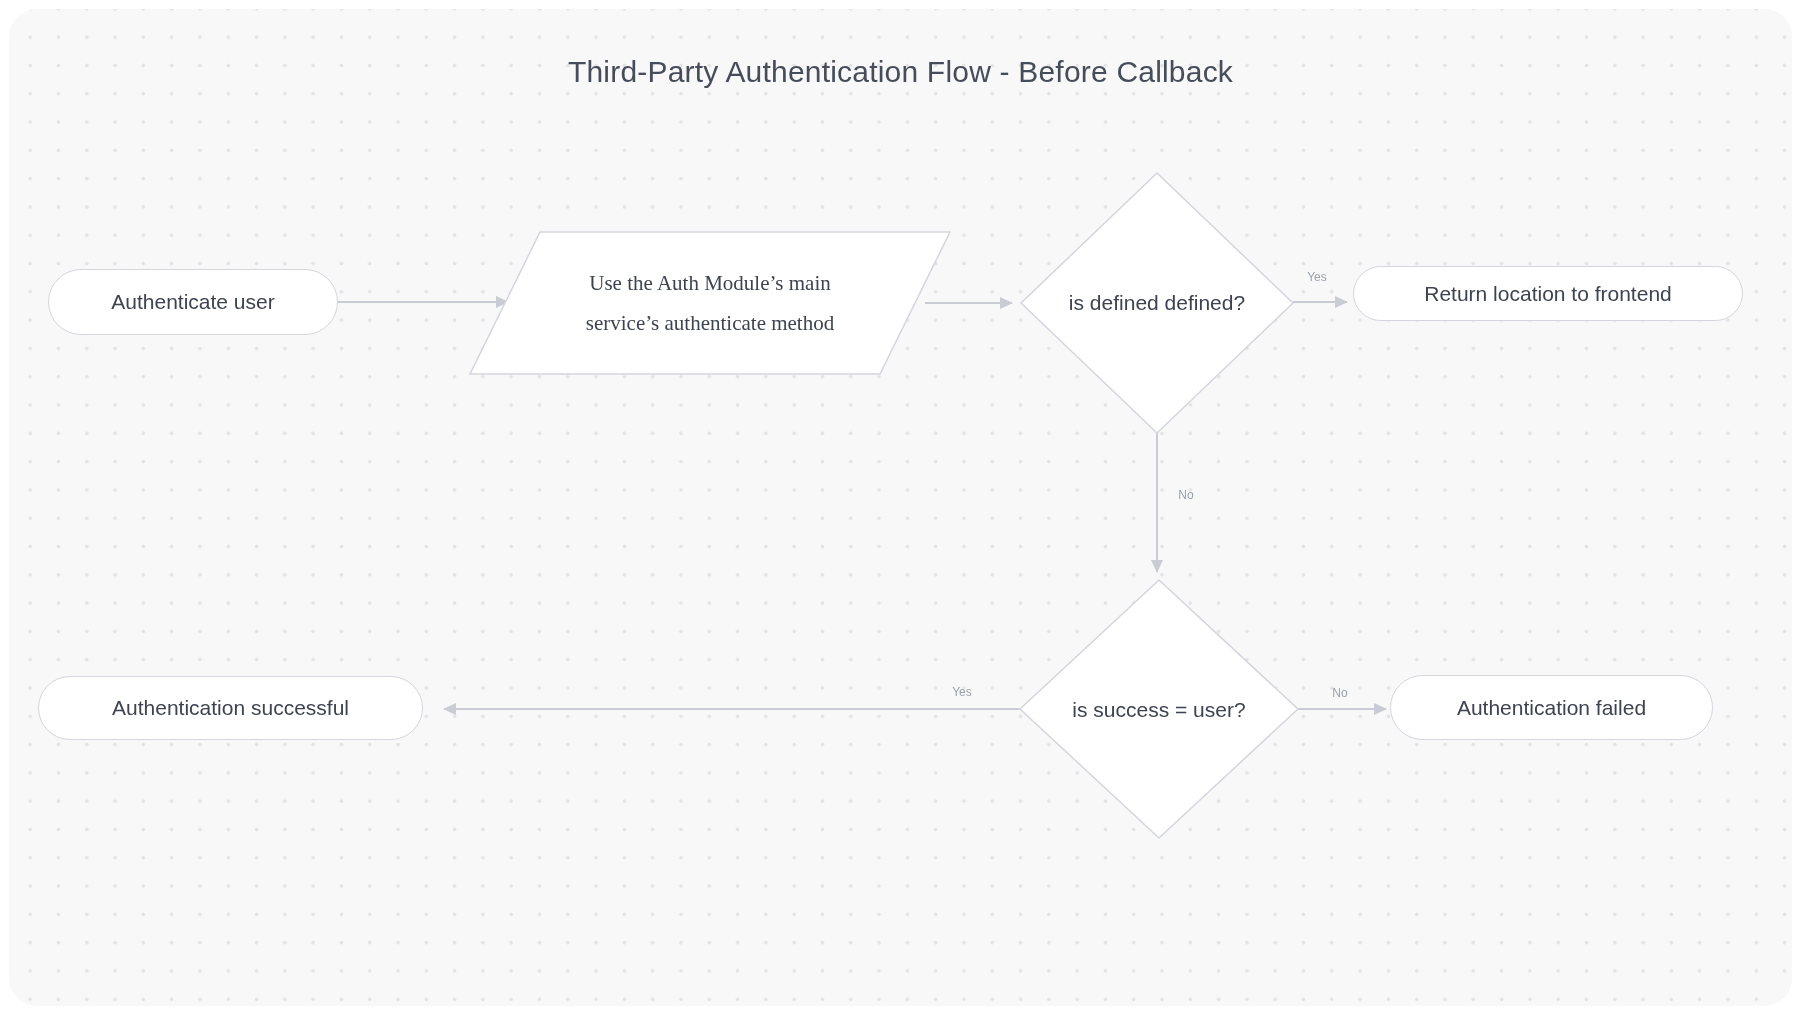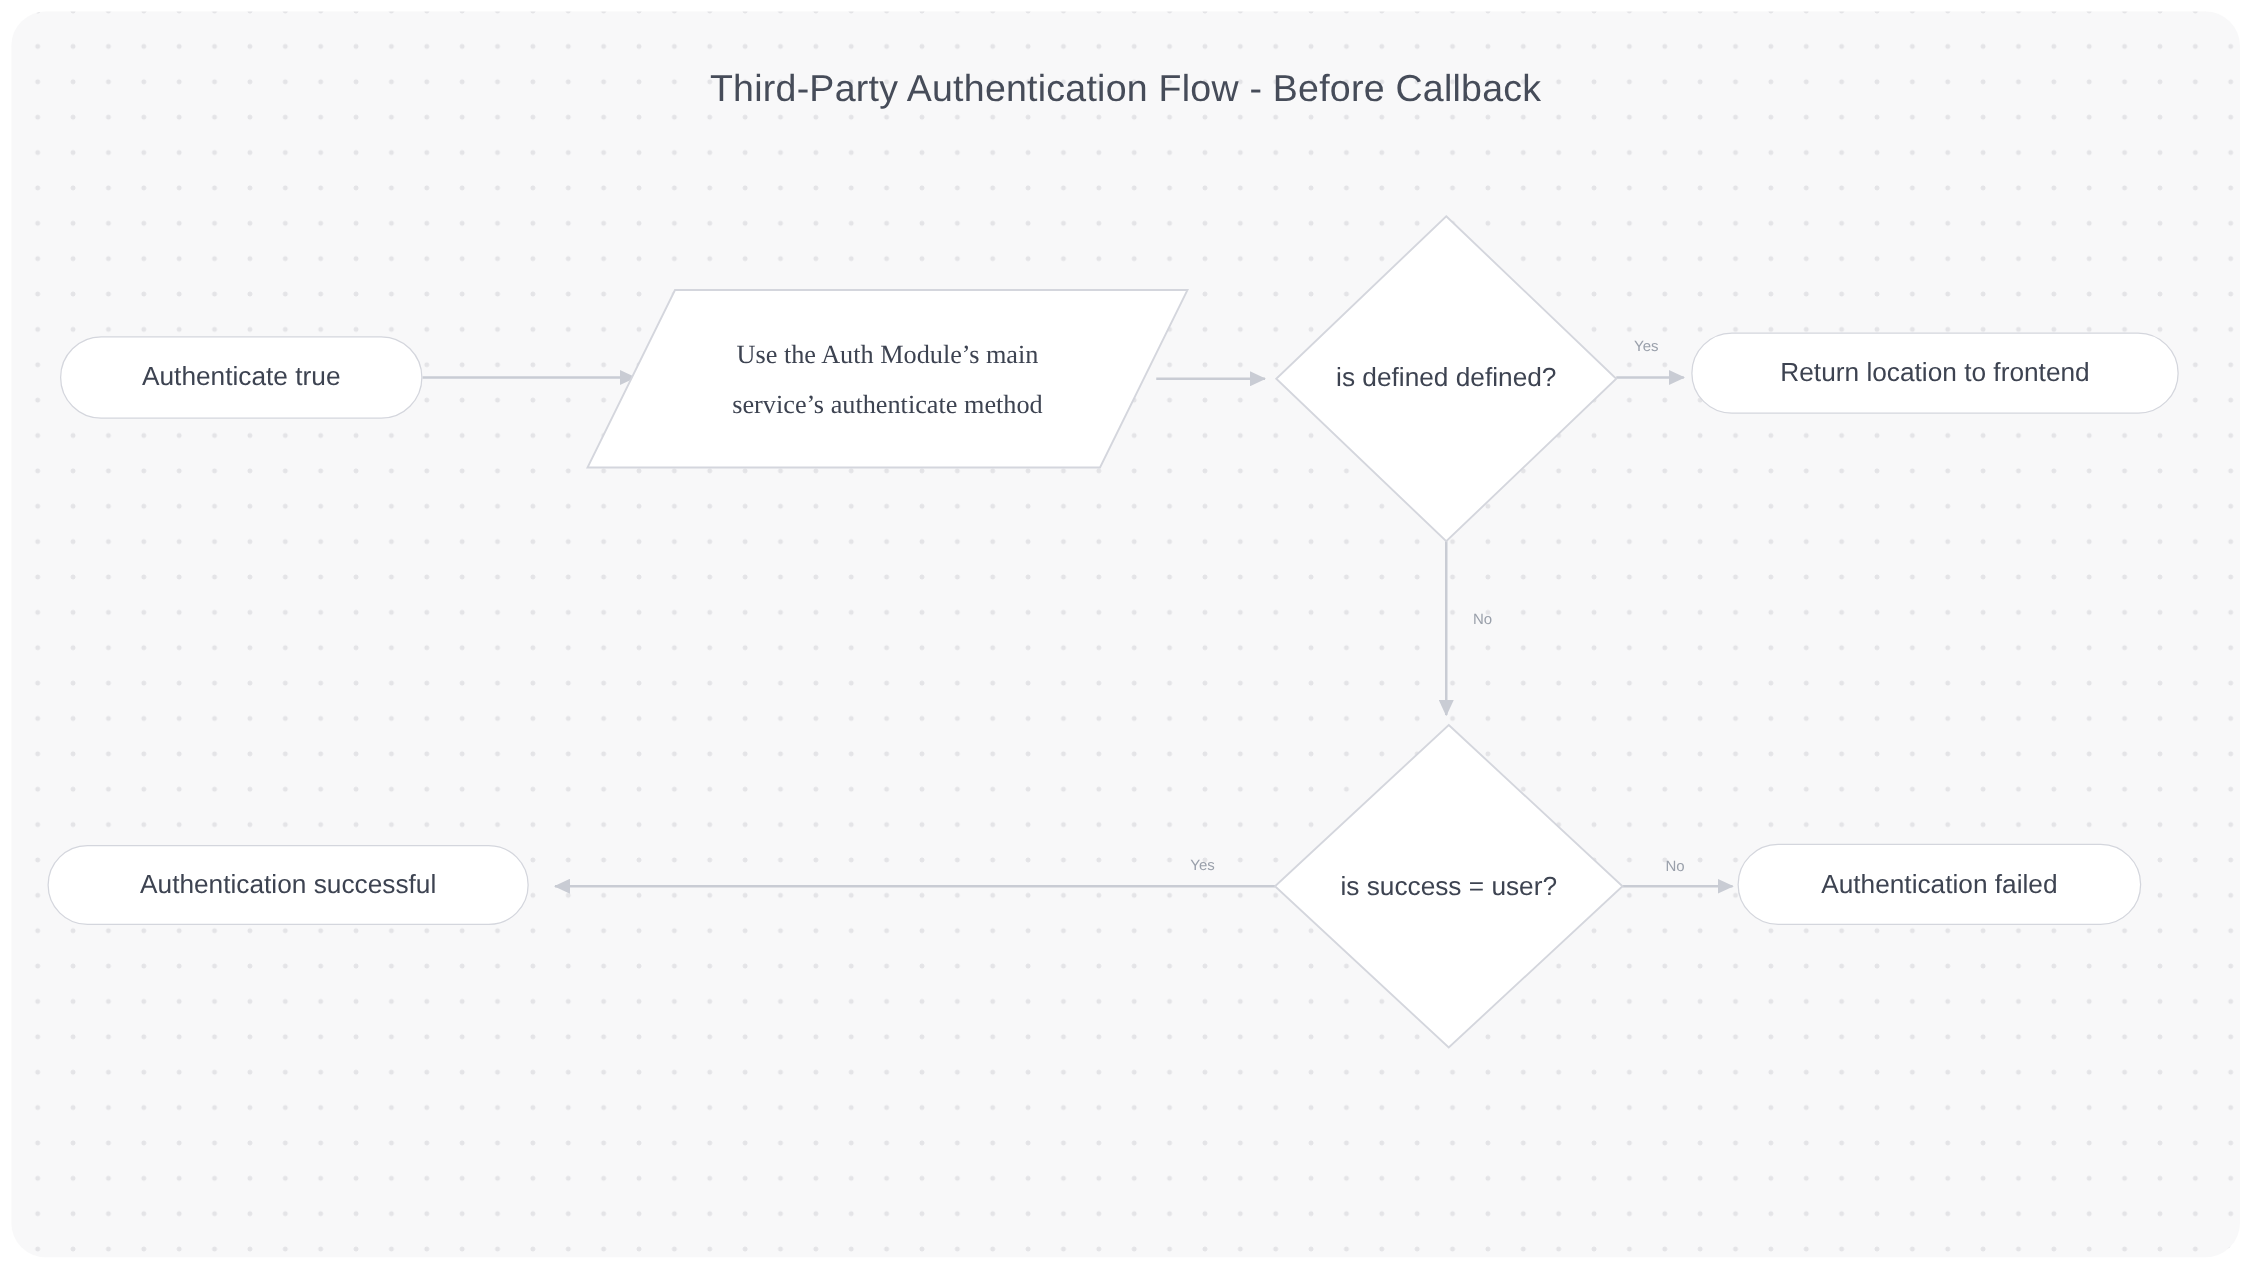--- a/index.html
+++ b/index.html
@@ -97,7 +97,7 @@
 </svg>
 
 <div class="pill" style="left:48px;top:269px;width:290px;height:66px;">
-  <span>Authenticate true</span>
+  <span>Authenticate user</span>
 </div>
 
 <div class="pill" style="left:1353px;top:266px;width:390px;height:65px;">

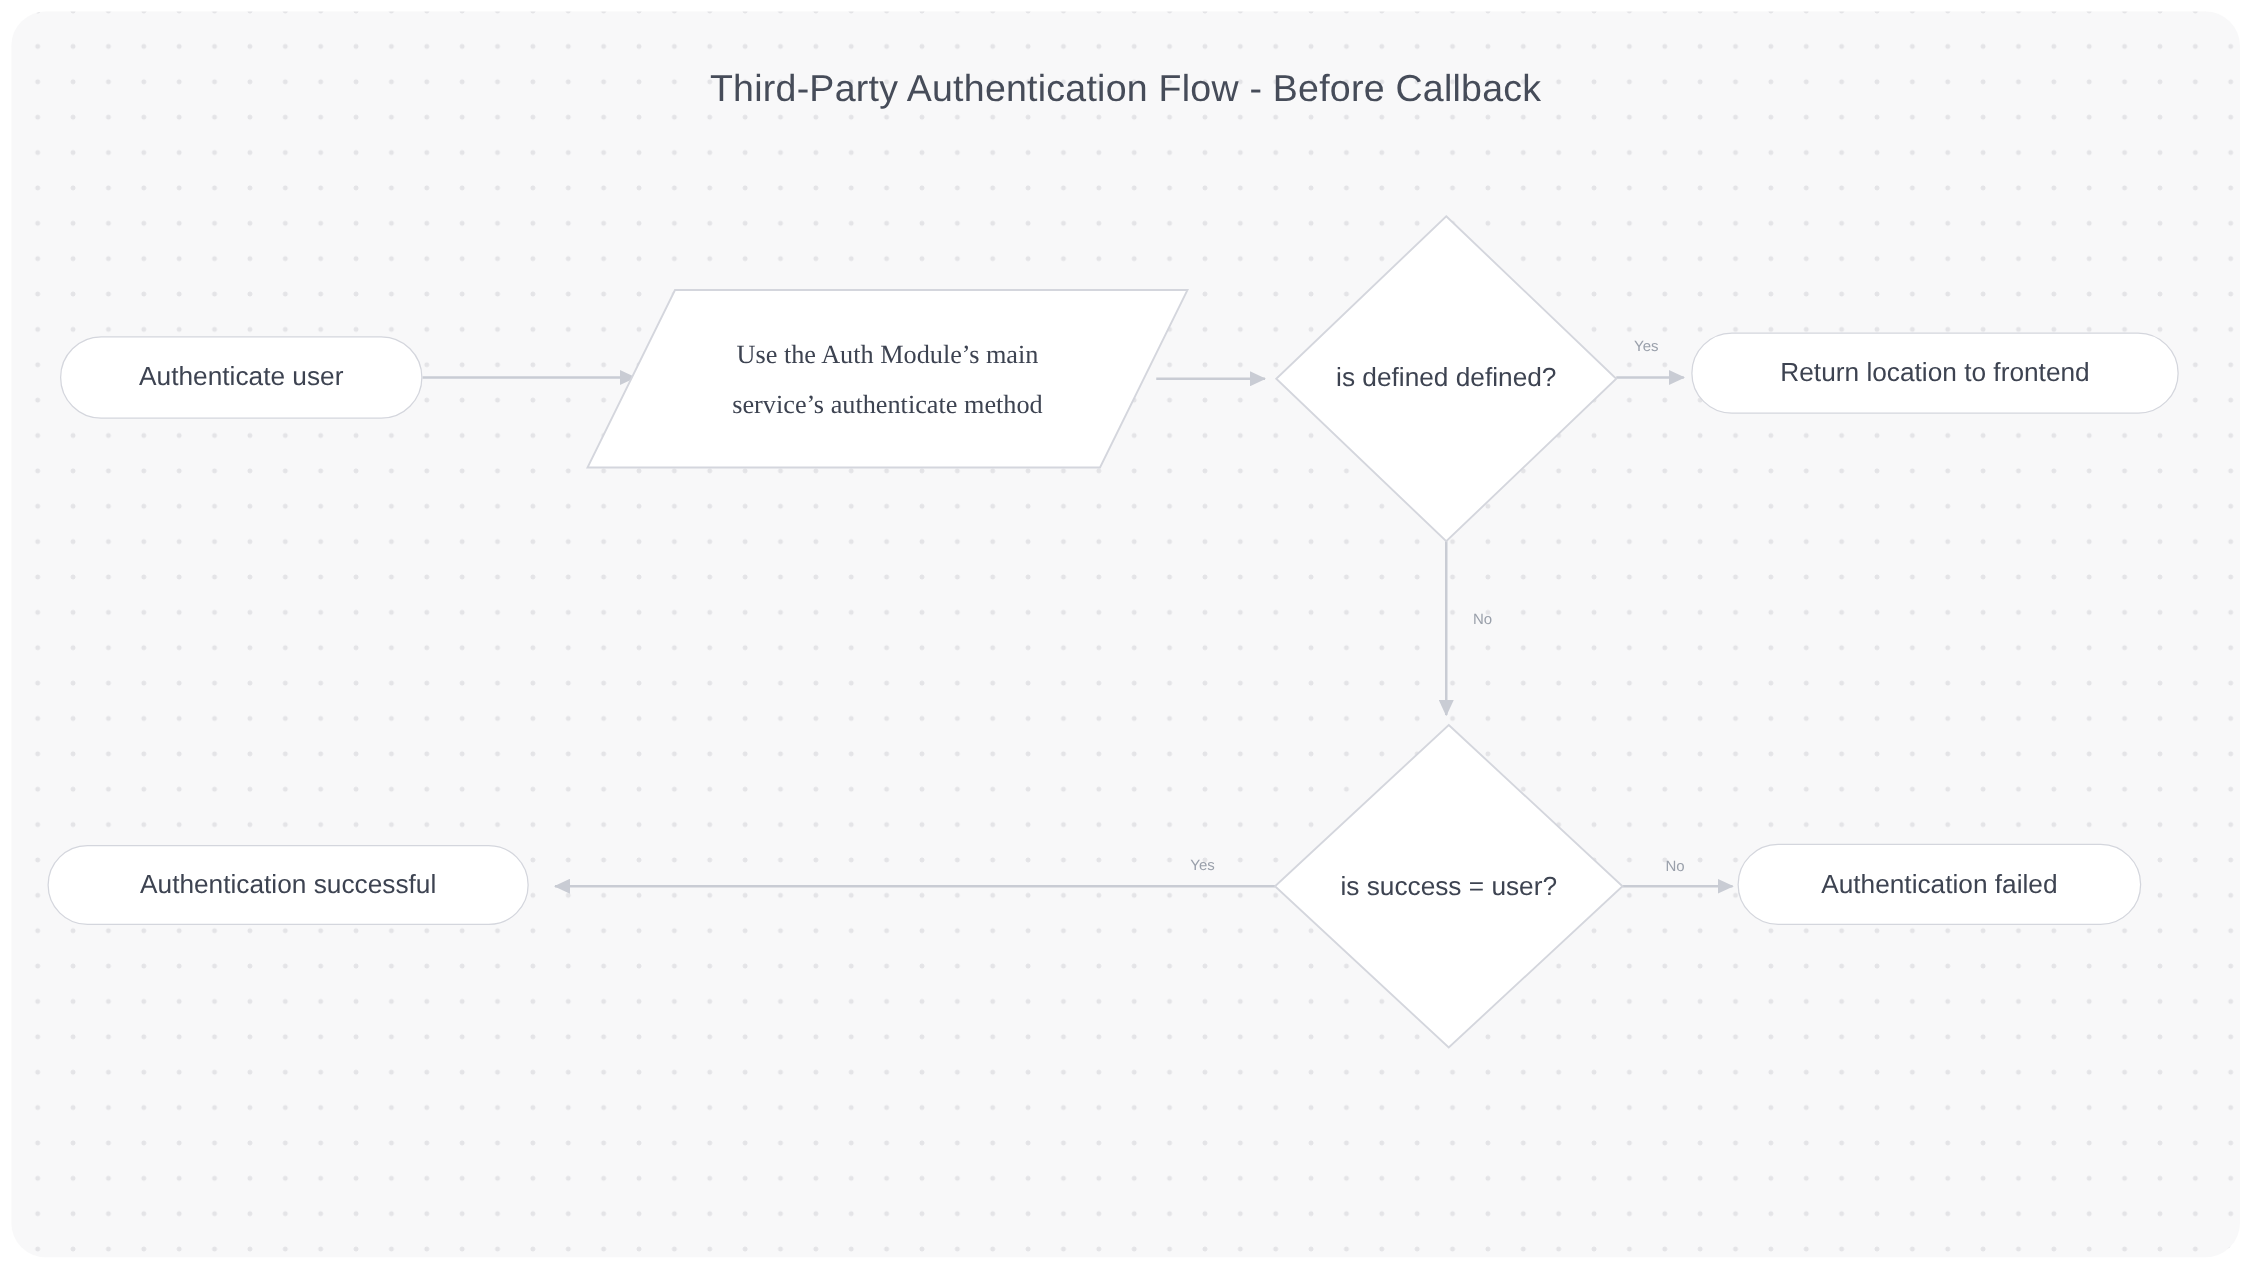--- a/index.html
+++ b/index.html
@@ -100,7 +100,7 @@
   <span>Authenticate user</span>
 </div>
 
-<div class="pill" style="left:1353px;top:266px;width:390px;height:65px;">
+<div class="pill" style="left:1353px;top:266px;width:390px;height:55px;">
   <span>Return location to frontend</span>
 </div>
 

